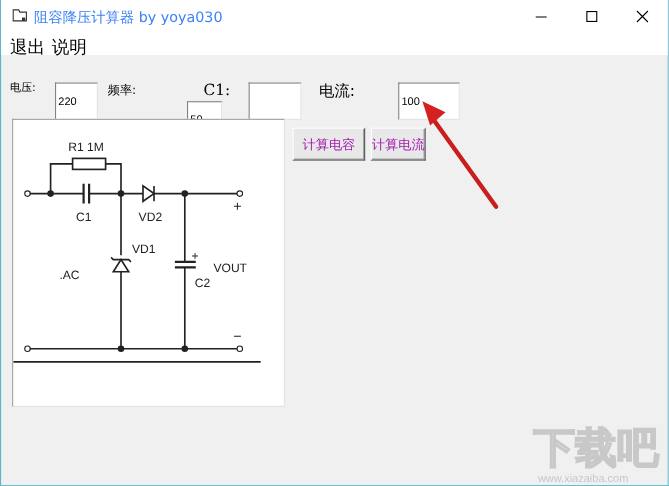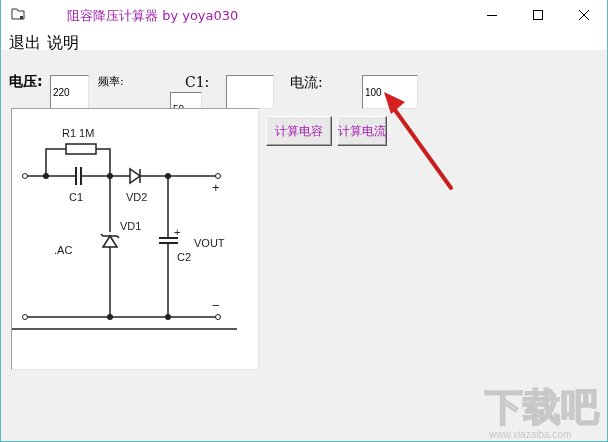--- a/index.html
+++ b/index.html
@@ -8,7 +8,7 @@
   .window { position: absolute; left: 0; top: 0; width: 608px; height: 442px; border: 1px solid #5cb8c4; border-top: none; background: #f0f0f0; }
   .titlebar { position: absolute; left: 0; top: 0; width: 606px; height: 30px; background: #fff; }
   .app-icon { position: absolute; left: 10px; top: 8px; width: 14px; height: 12px; }
-  .title { position: absolute; left: 30px; top: 7px; font-size: 13px; color: #a21caf; margin-left: 36px; }
+  .title { position: absolute; left: 30px; top: 7px; font-size: 13px; color: #3b82f6; }
   .winbtn { position: absolute; top: 0; width: 46px; height: 30px; display: flex; align-items: center; justify-content: center; }
   .menubar { position: absolute; left: 0; top: 30px; width: 606px; height: 20px; background: #fff; font-size: 16px; }
   .menu-item { position: absolute; top: 3px; color: #000; }

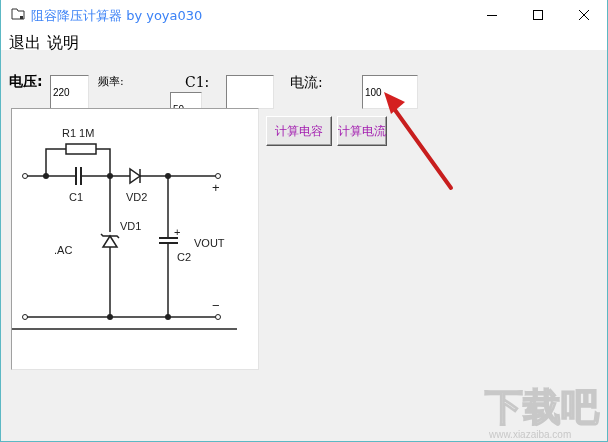--- a/index.html
+++ b/index.html
@@ -13,7 +13,7 @@
   .menubar { position: absolute; left: 0; top: 30px; width: 606px; height: 20px; background: #fff; font-size: 16px; }
   .menu-item { position: absolute; top: 3px; color: #000; }
   .lbl { position: absolute; color: #000; }
-  .lbl-big { font-size: 14px; font-weight: bold; }
+  .lbl-big { font-size: 10px; }
   .lbl-bold { font-weight: normal; font-family: "DejaVu Serif", serif; font-size: 14px; }
   .lbl-small { font-size: 11px; }
   .input { position: absolute; height: 18px; background: #fff; border: 1px solid #828282; border-right-color: #e3e3e3; border-bottom-color: #e3e3e3; font-family: "Liberation Sans", sans-serif; font-size: 10px; padding: 16px 2px; color: #000; }

